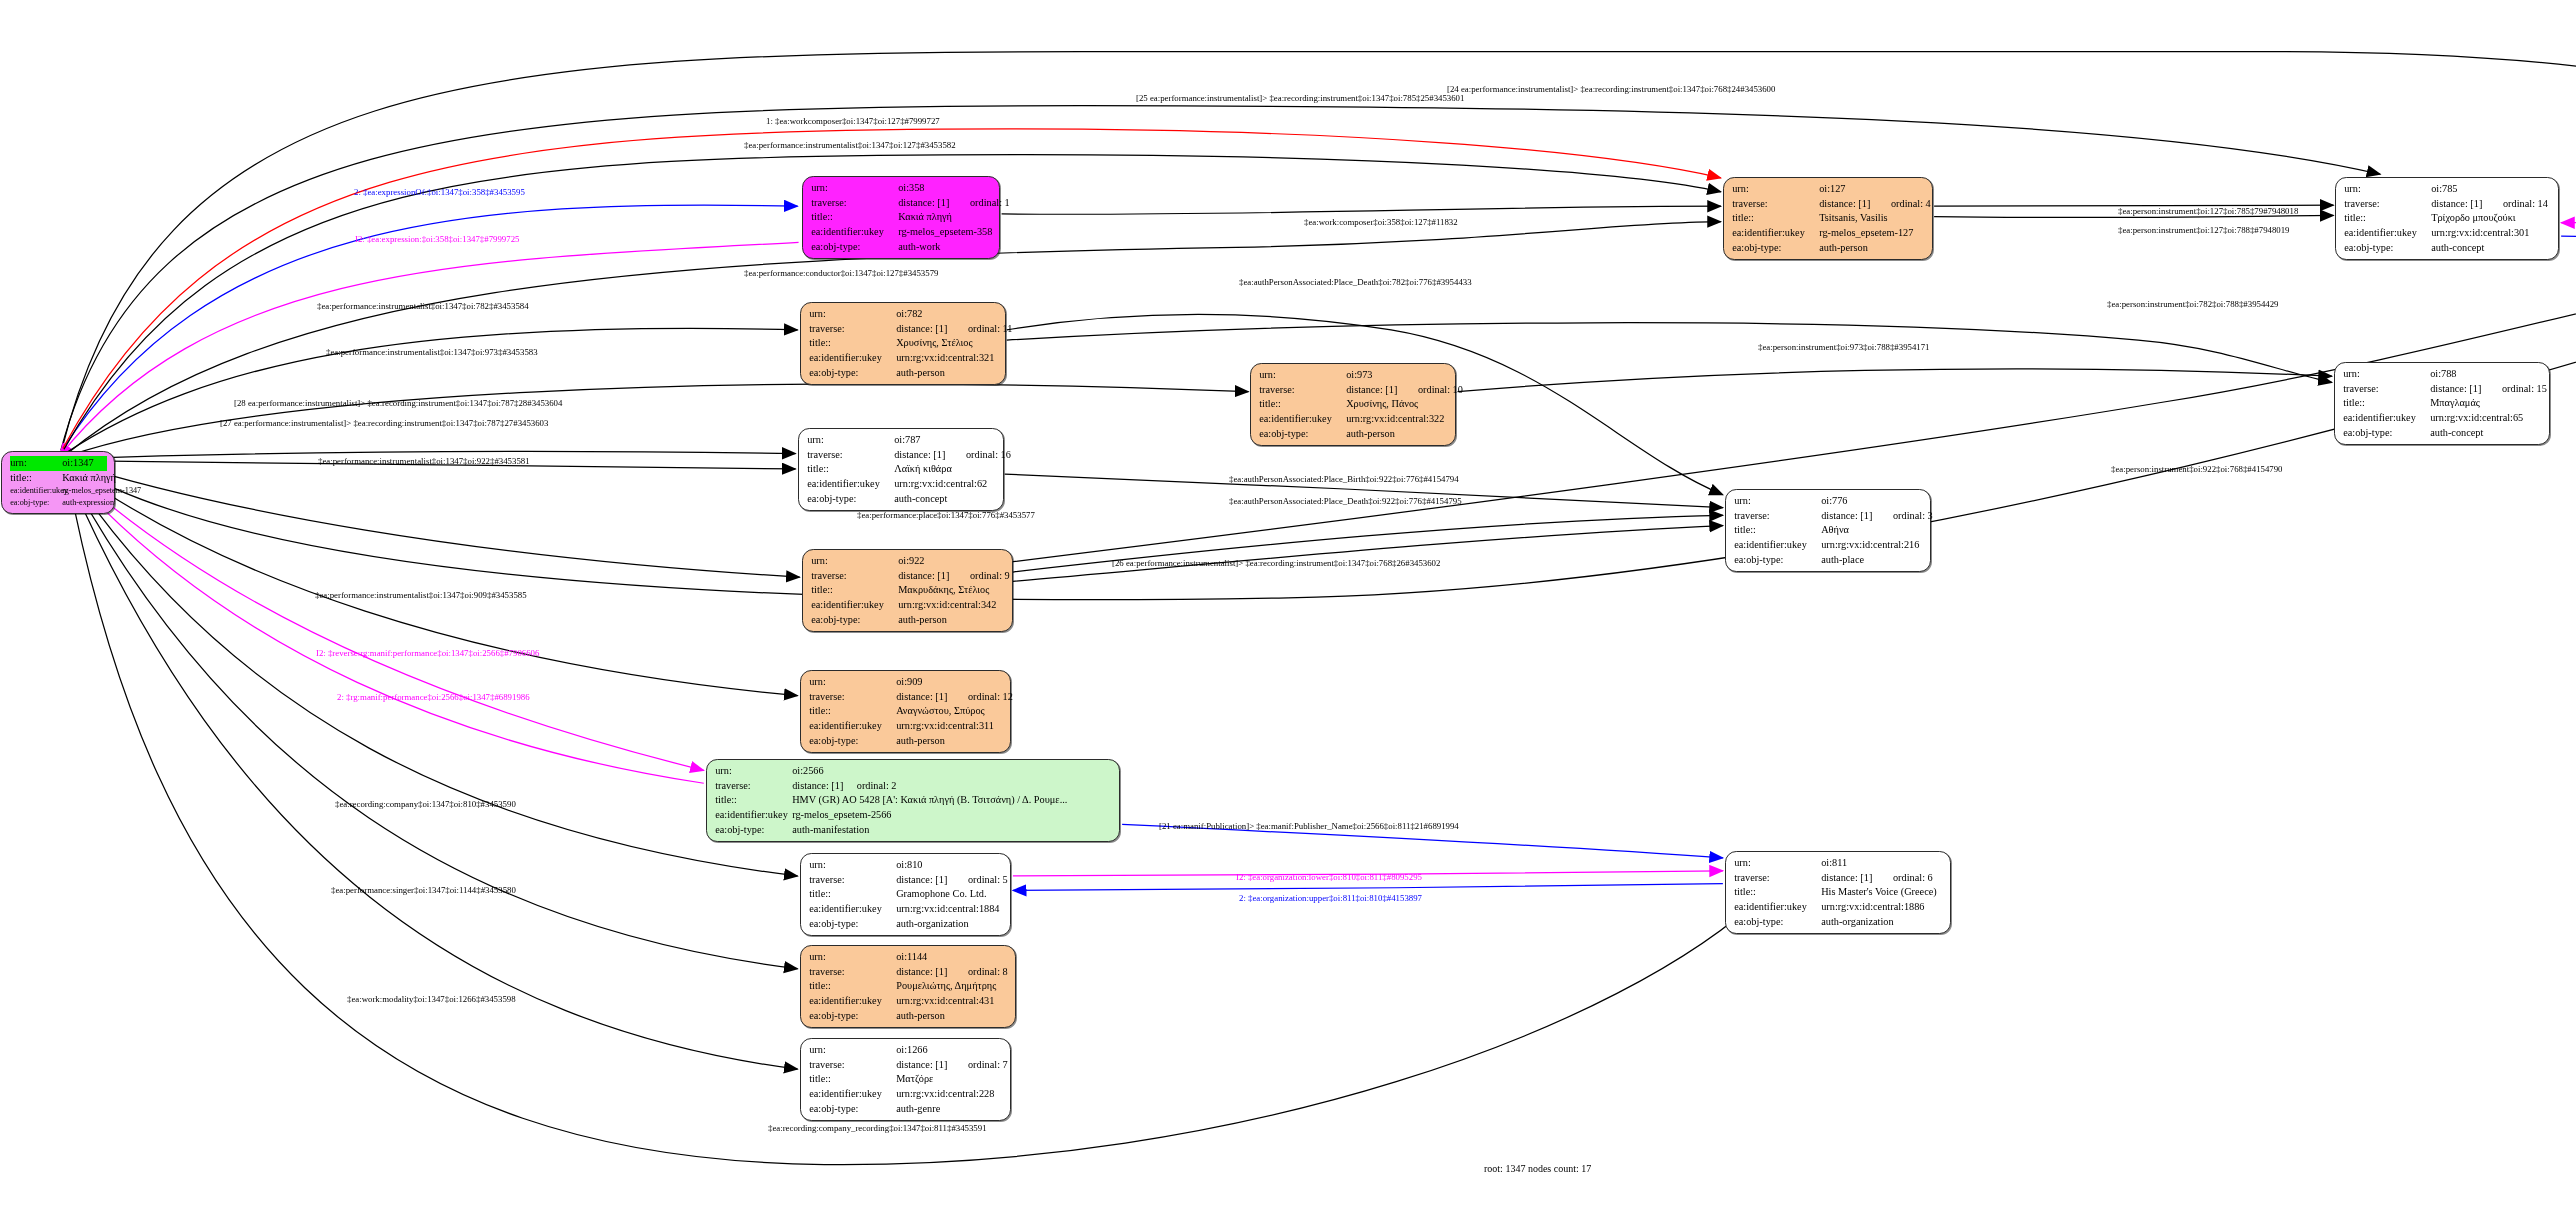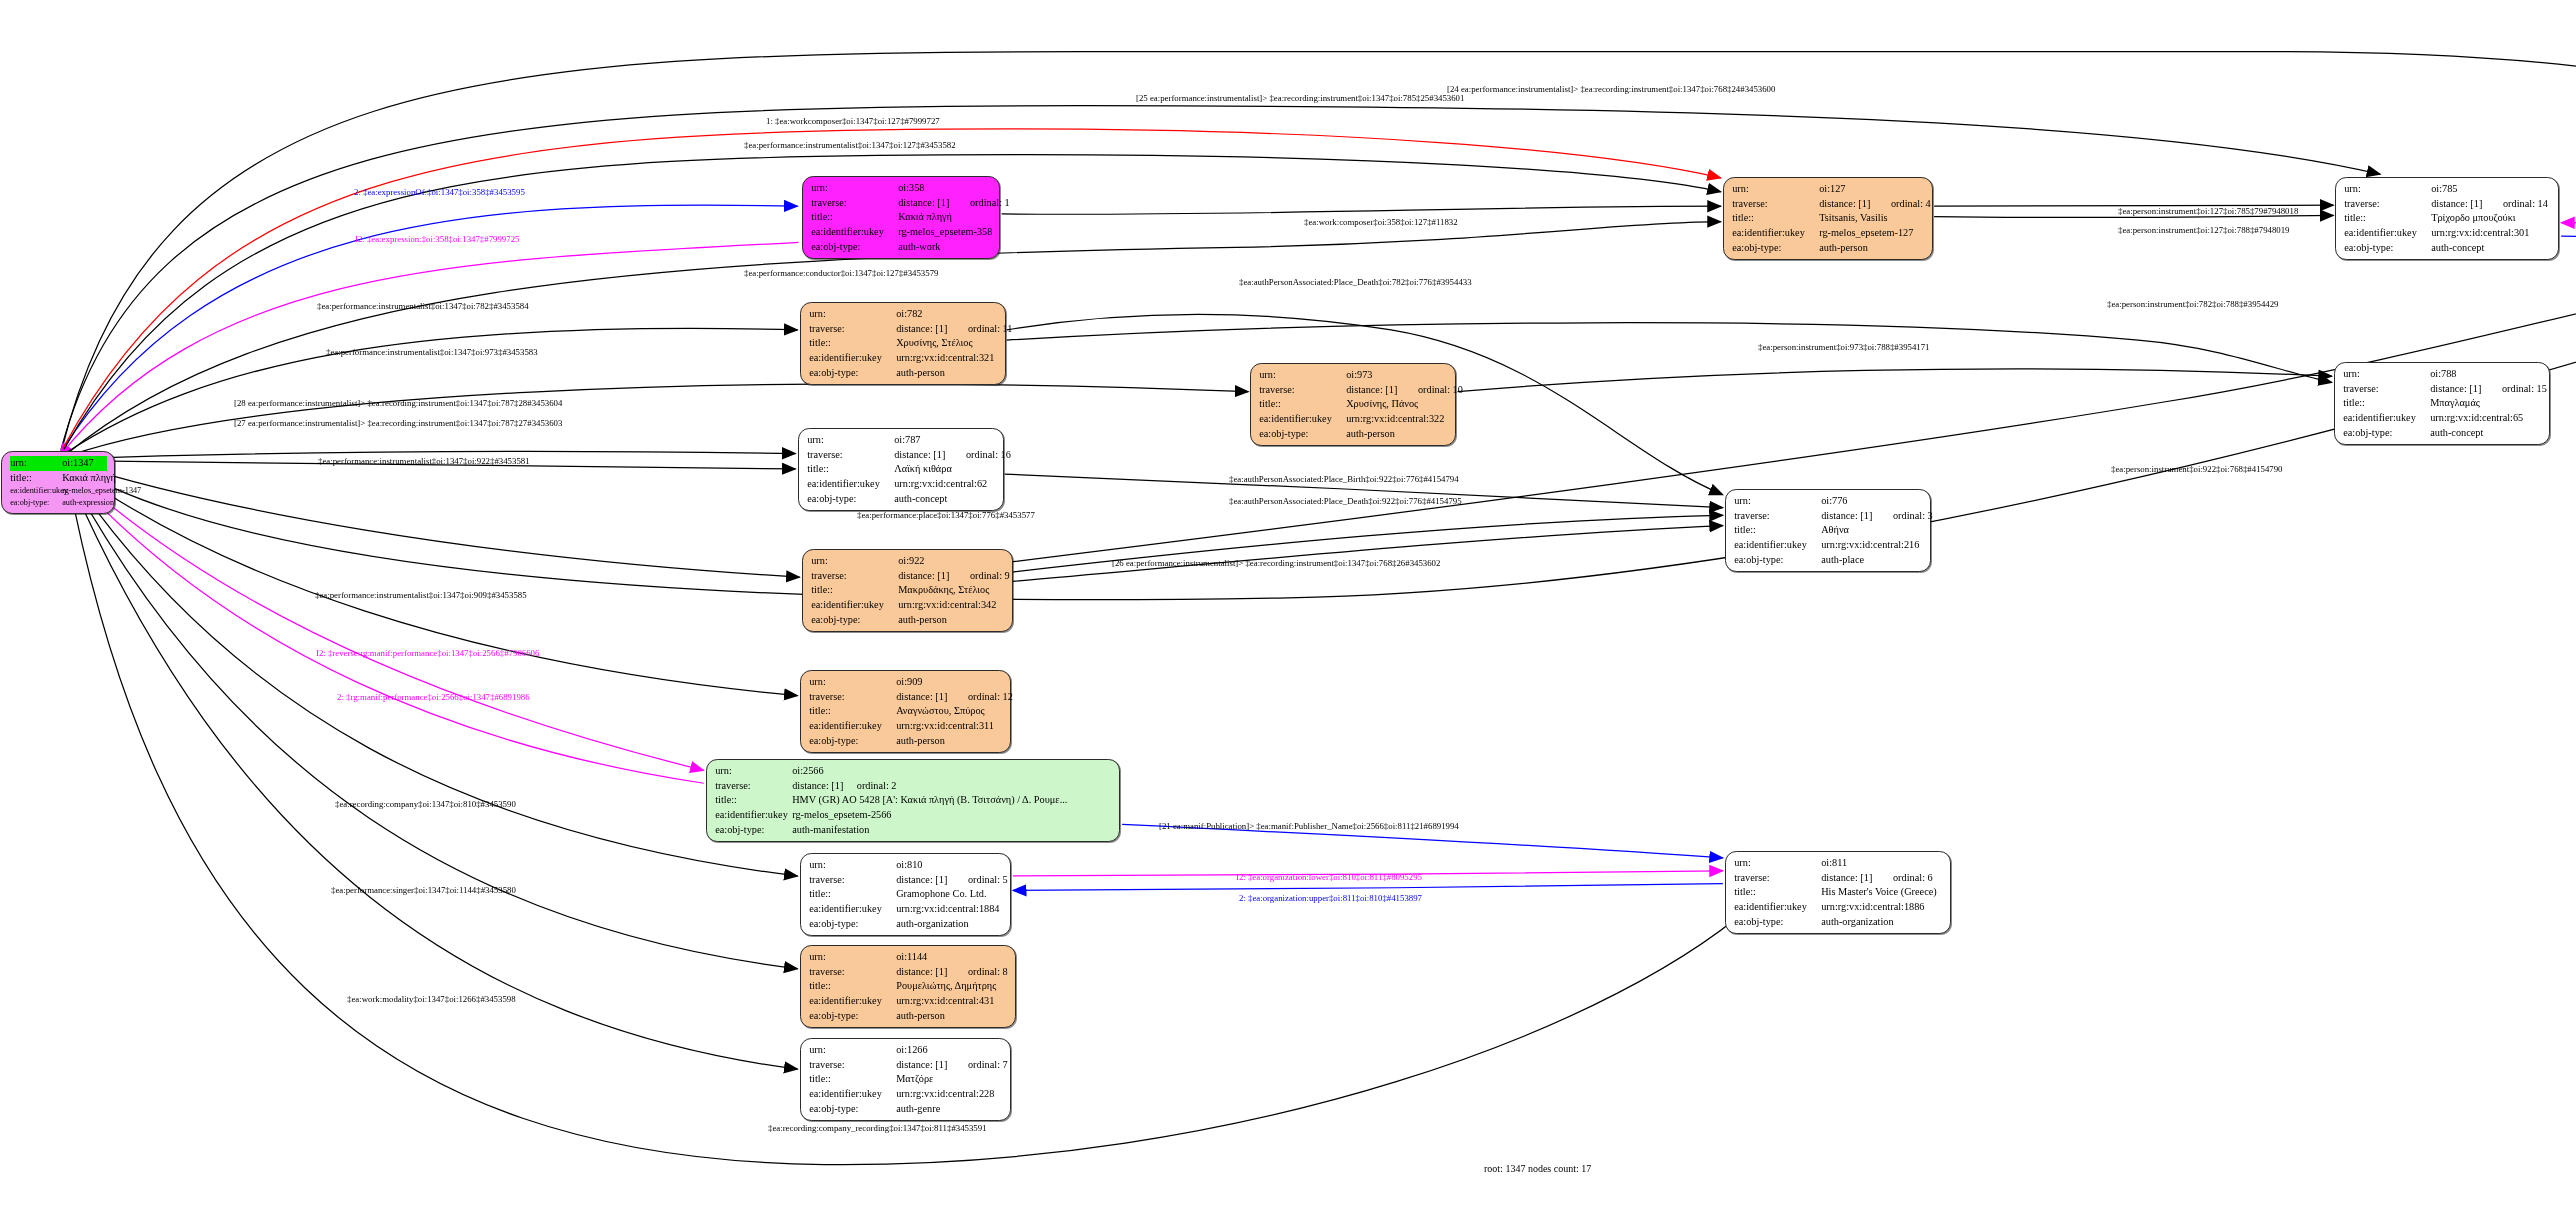--- a/index.html
+++ b/index.html
@@ -518,7 +518,7 @@
   <div class="elabel" style="left: 326px; top: 347px; color: rgb(0, 0, 0); text-align: center;">‡ea:performance:instrumentalist‡oi:1347‡oi:973‡#3453583</div>
   <div class="elabel" style="left: 1758px; top: 342px; color: rgb(0, 0, 0);">‡ea:person:instrument‡oi:973‡oi:788‡#3954171</div>
   <div class="elabel" style="left: 234px; top: 398px; color: rgb(0, 0, 0);">[28 ea:performance:instrumentalist]&gt; ‡ea:recording:instrument‡oi:1347‡oi:787‡28#3453604</div>
-  <div class="elabel" style="left: 234px; top: 418px; color: rgb(0, 0, 0);">[27 ea:performance:instrumentalist]&gt; ‡ea:recording:instrument‡oi:1347‡oi:787‡27#3453603</div>
+  <div class="elabel" style="left: 220px; top: 418px; color: rgb(0, 0, 0);">[27 ea:performance:instrumentalist]&gt; ‡ea:recording:instrument‡oi:1347‡oi:787‡27#3453603</div>
   <div class="elabel" style="left: 811px; top: 510px; color: rgb(0, 0, 0); margin-left: 46px;">‡ea:performance:place‡oi:1347‡oi:776‡#3453577</div>
   <div class="elabel" style="left: 318px; top: 456px; color: rgb(0, 0, 0);">‡ea:performance:instrumentalist‡oi:1347‡oi:922‡#3453581</div>
   <div class="elabel" style="left: 1229px; top: 474px; color: rgb(0, 0, 0);">‡ea:authPersonAssociated:Place_Birth‡oi:922‡oi:776‡#4154794</div>

